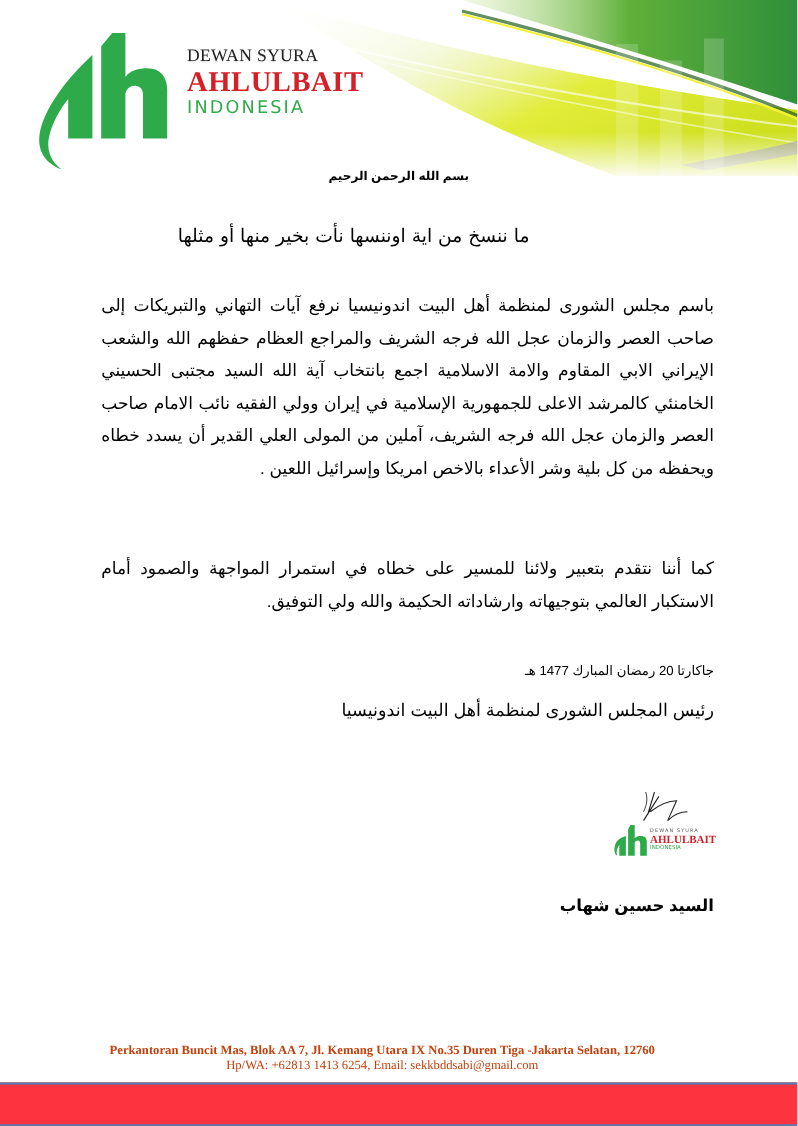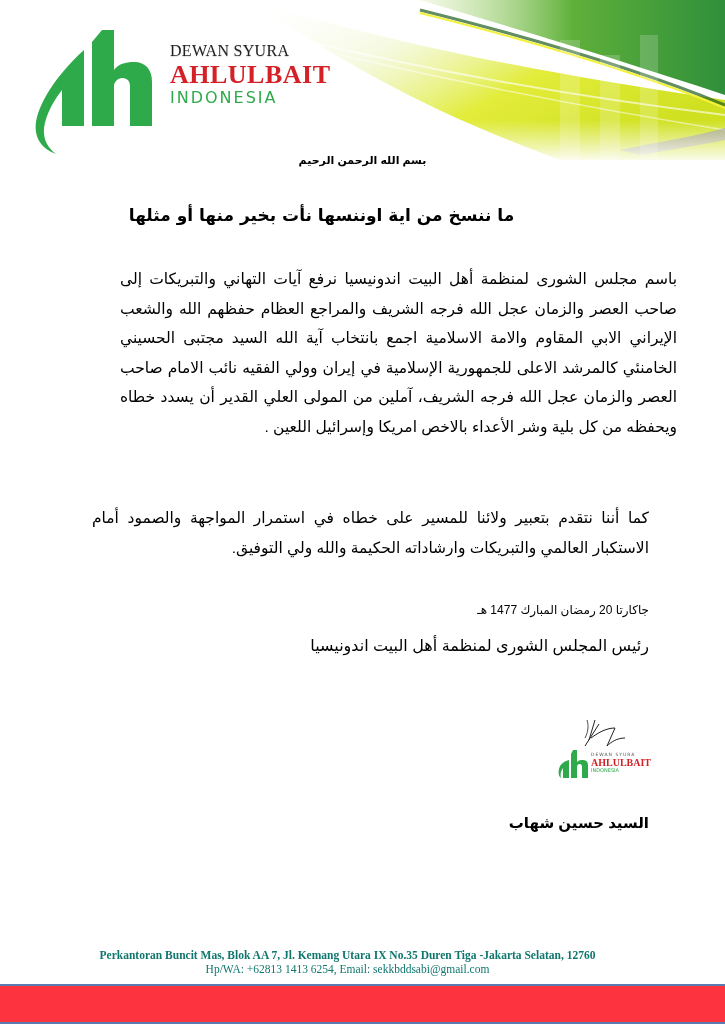--- a/index.html
+++ b/index.html
@@ -77,7 +77,7 @@
       text-align: center;
       font-family: "DejaVu Sans", sans-serif;
       font-size: 17px;
-      font-weight: bold;
+      font-weight: normal;
       direction: rtl;
     }
     .body-text {

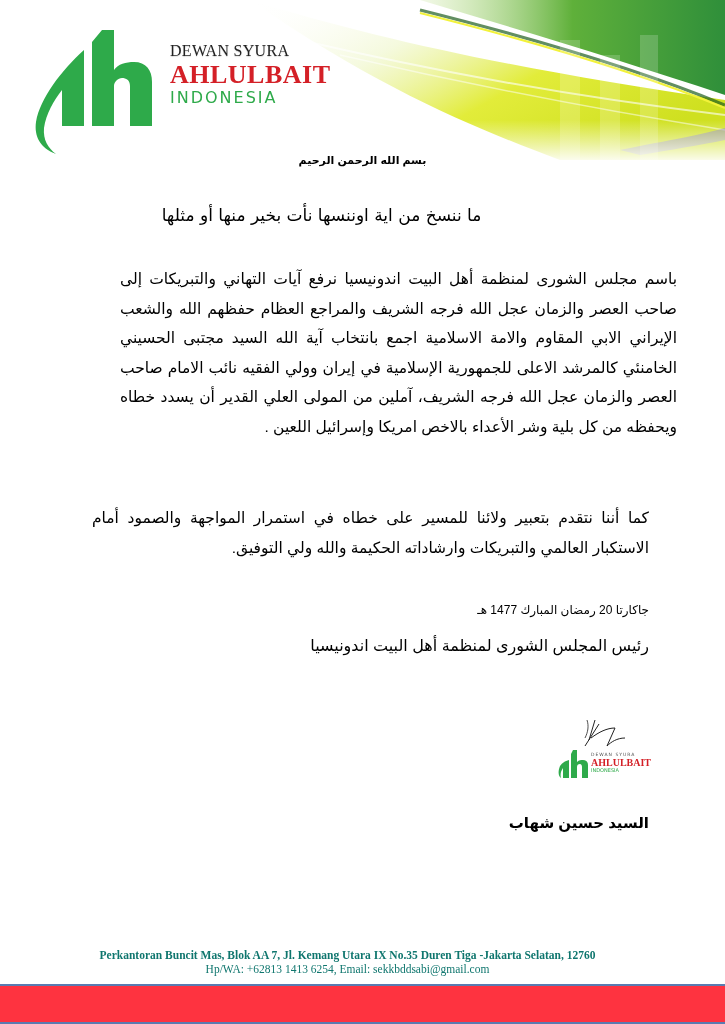--- a/index.html
+++ b/index.html
@@ -90,7 +90,7 @@
       font-size: 15.5px;
       line-height: 29.5px;
     }
-    .para1 { top: 264px; margin-left: 28px; }
+    .para1 { top: 264px; }
     .para2 { top: 503px; }
     .date-line {
       position: absolute;

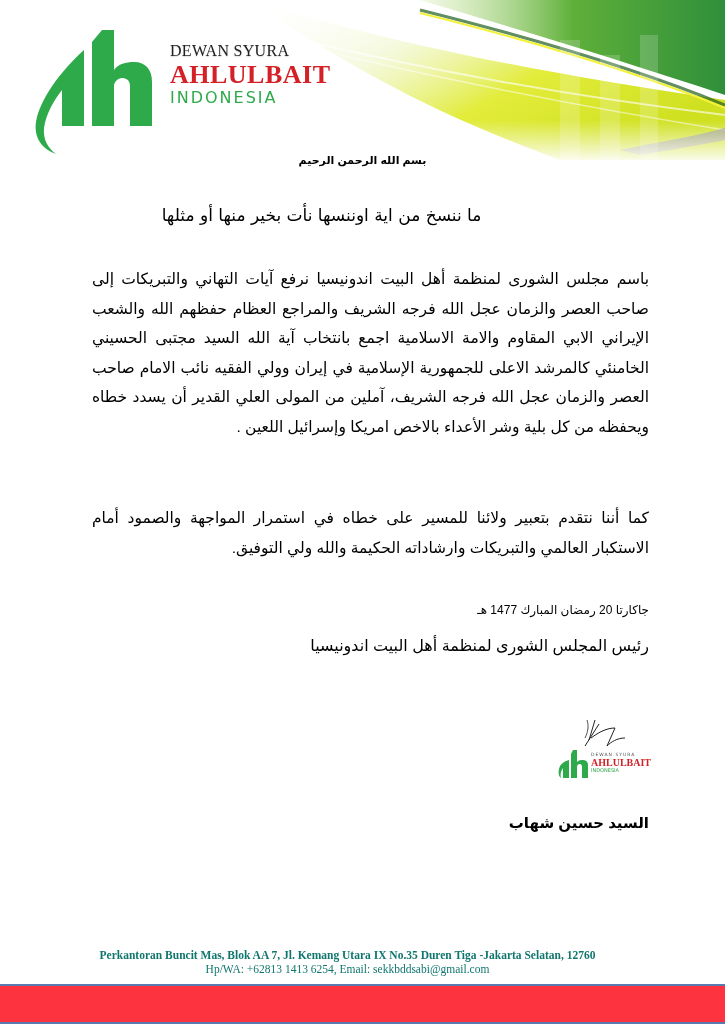--- a/index.html
+++ b/index.html
@@ -205,7 +205,7 @@
 <div class="verse">ما ننسخ من اية اوننسها نأت بخير منها أو مثلها</div>
 
 <div class="body-text para1">باسم مجلس الشورى لمنظمة أهل البيت اندونيسيا نرفع آيات التهاني والتبريكات إلى صاحب العصر والزمان عجل الله فرجه الشريف والمراجع العظام حفظهم الله والشعب الإيراني الابي المقاوم والامة الاسلامية اجمع بانتخاب آية الله السيد مجتبى الحسيني الخامنئي كالمرشد الاعلى للجمهورية الإسلامية في إيران وولي الفقيه نائب الامام صاحب العصر والزمان عجل الله فرجه الشريف،  آملين من المولى العلي القدير أن يسدد خطاه ويحفظه من كل بلية وشر الأعداء بالاخص امريكا وإسرائيل اللعين .</div>
-<div class="body-text para2">كما أننا نتقدم بتعبير ولائنا للمسير على خطاه في استمرار المواجهة والصمود أمام الاستكبار العالمي والتبريكات وارشاداته الحكيمة والله ولي التوفيق.</div>
+<div class="body-text para2">كما أننا نتقدم بتعبير ولائنا للمسير على خطاه في استمرار المواجهة والصمود أمام الاستكبار العالمي بتوجيهاته وارشاداته الحكيمة والله ولي التوفيق.</div>
 
 <div class="date-line">جاكارتا 20 رمضان المبارك 1477 هـ</div>
 <div class="title-line">رئيس المجلس الشورى لمنظمة أهل البيت اندونيسيا</div>

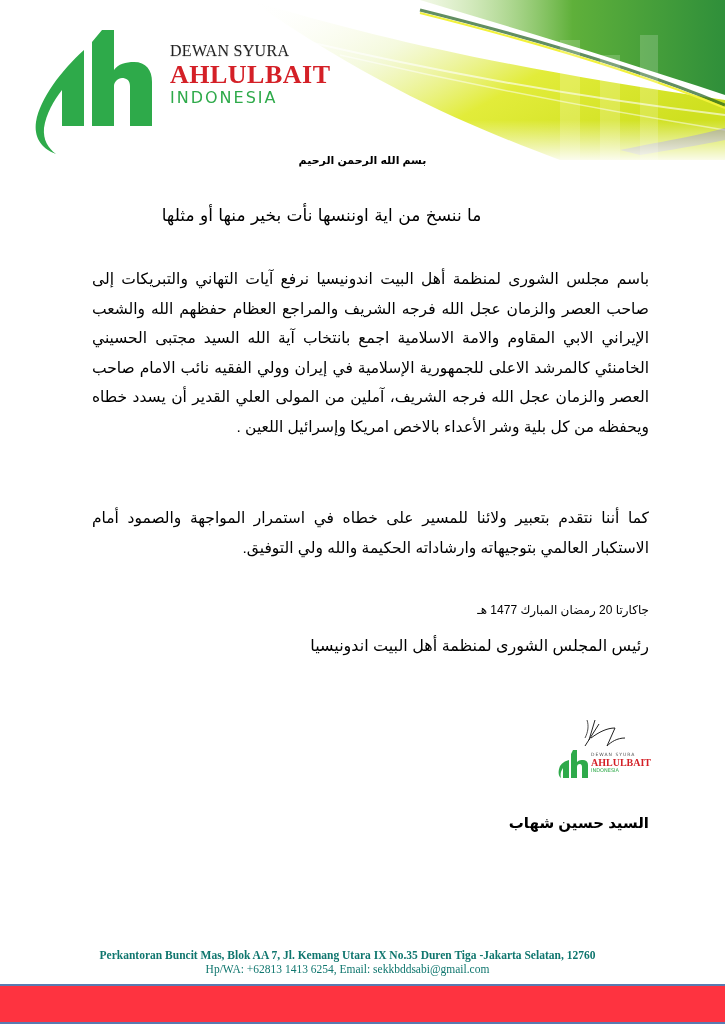--- a/index.html
+++ b/index.html
@@ -128,7 +128,7 @@
       width: 725px;
       text-align: center;
       font-family: "Liberation Serif", "DejaVu Serif", serif;
-      color: #0f766e;
+      color: #c2410c;
     }
     .footer-line1 {
       font-weight: bold;

